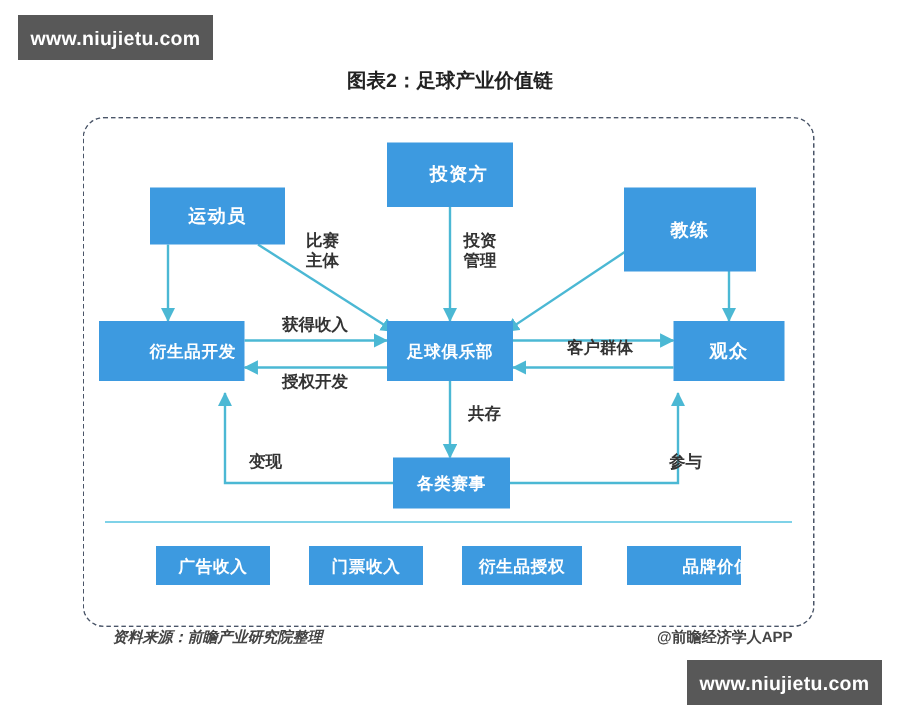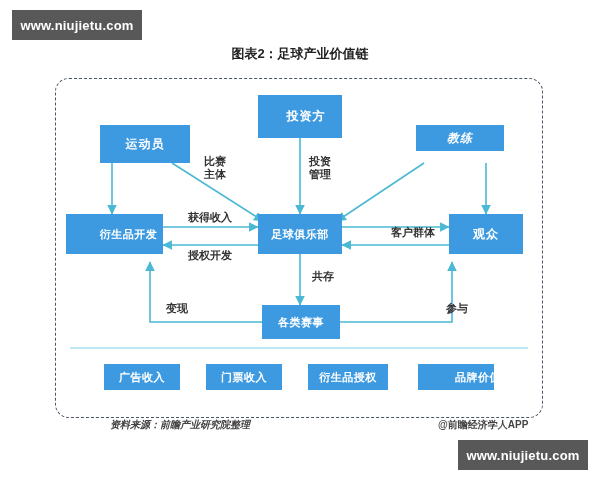--- a/index.html
+++ b/index.html
@@ -125,7 +125,7 @@
   <span>运动员</span>
 </div>
 
-<div class="node" style="left:416px;top:125px;width:88px;height:26px;font-style:italic;">
+<div class="node" style="left:416px;top:125px;width:88px;height:56px;">
   <span>教练</span>
 </div>
 

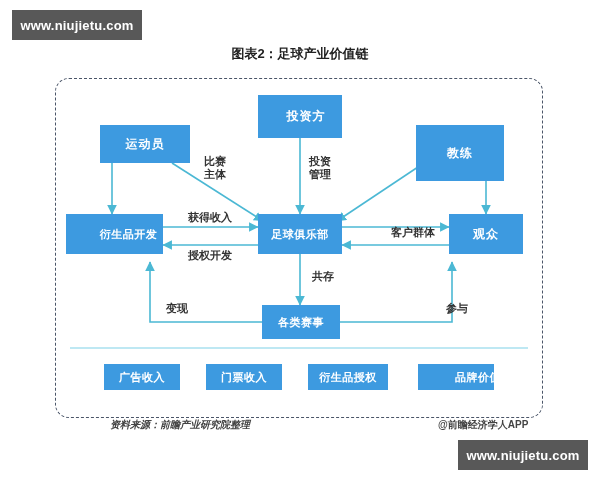--- a/index.html
+++ b/index.html
@@ -159,7 +159,7 @@
 
 <div class="elabel" style="left:170px;top:249px;width:80px;text-align:center;">授权开发</div>
 
-<div class="elabel" style="left:373px;top:226px;width:80px;">客户群体</div>
+<div class="elabel" style="left:360px;top:226px;width:80px;">客户群体</div>
 
 <div class="elabel" style="left:306px;top:270px;width:34px;">共存</div>
 

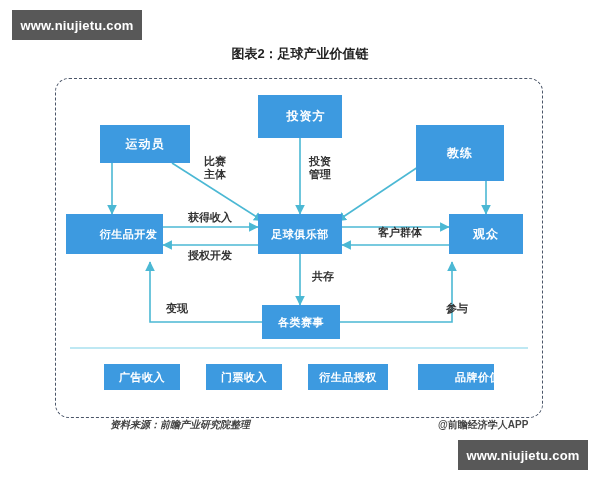--- a/index.html
+++ b/index.html
@@ -68,7 +68,7 @@
     color:#444444;
     white-space:nowrap;
   }
-  #src-left{left:75px;top:418px;margin-left:35px;}
+  #src-left{left:75px;top:418px;}
   #src-right{left:438px;top:418px;font-style:normal;}
 </style>
 </head>

